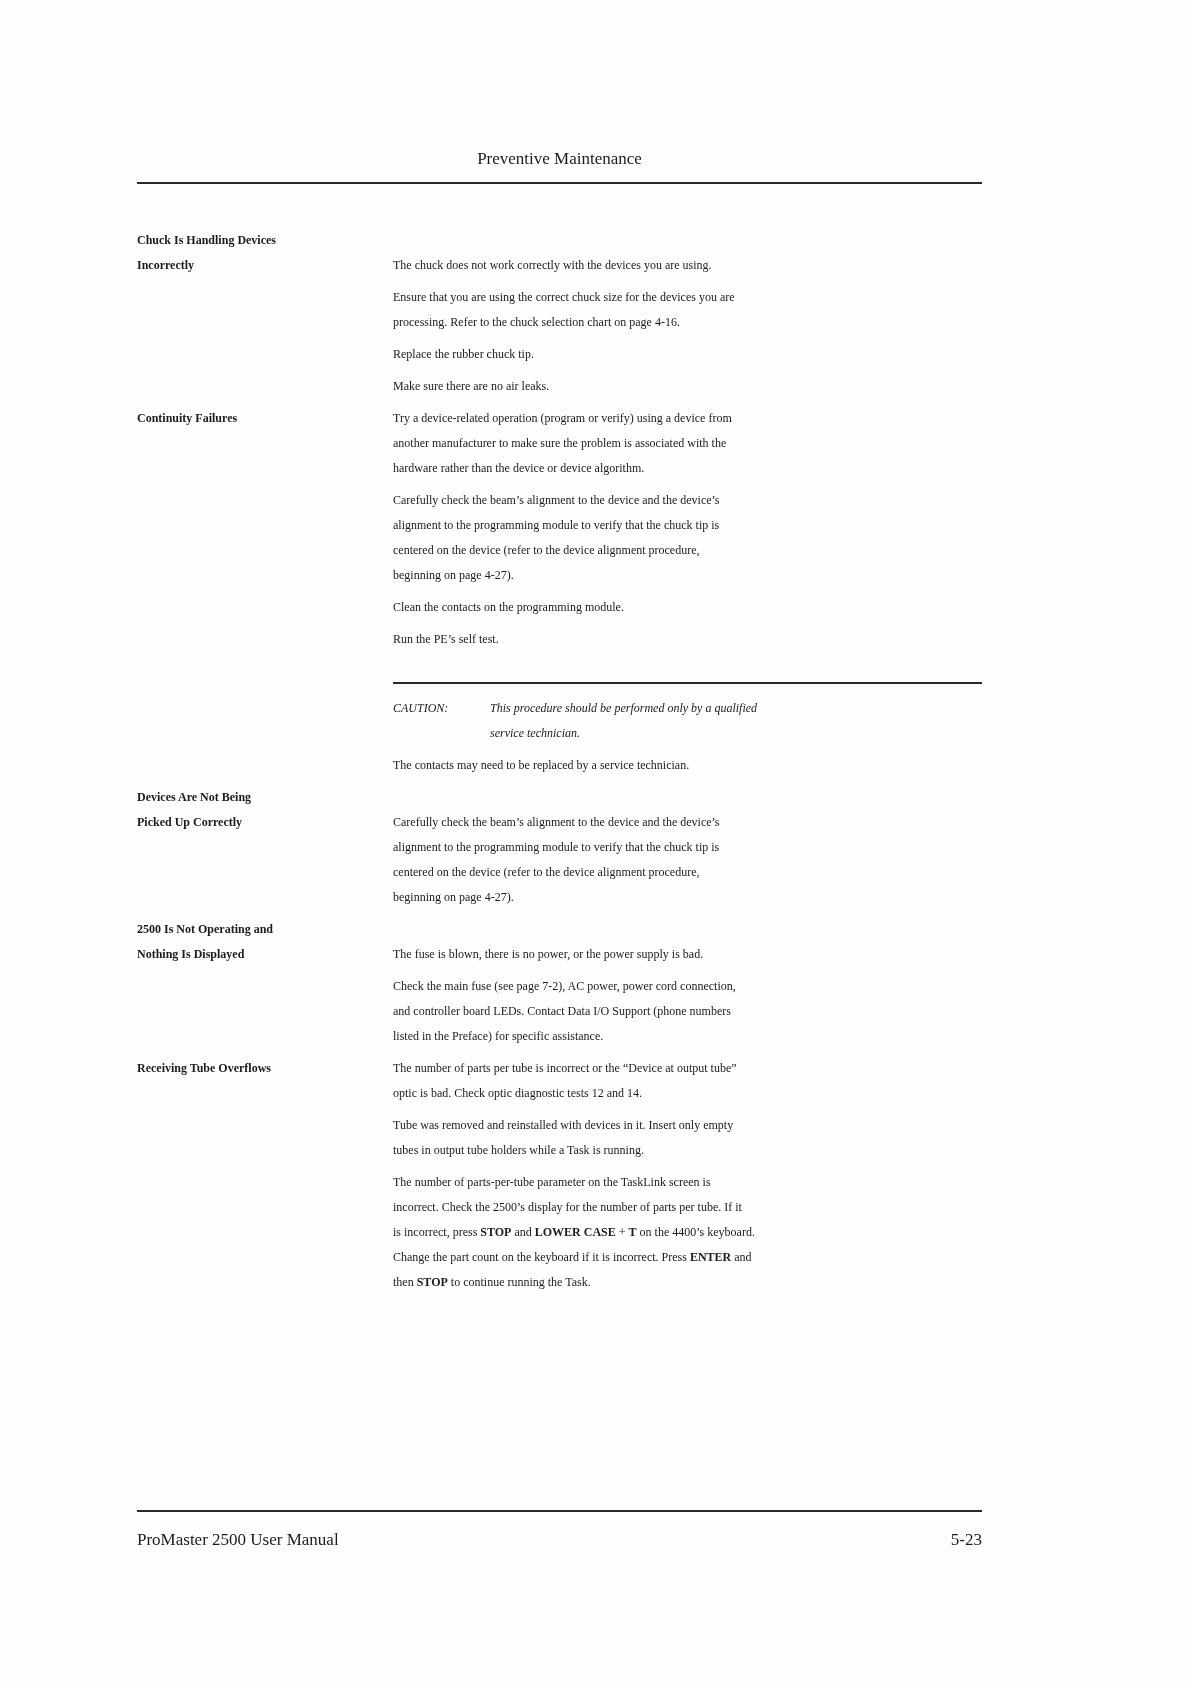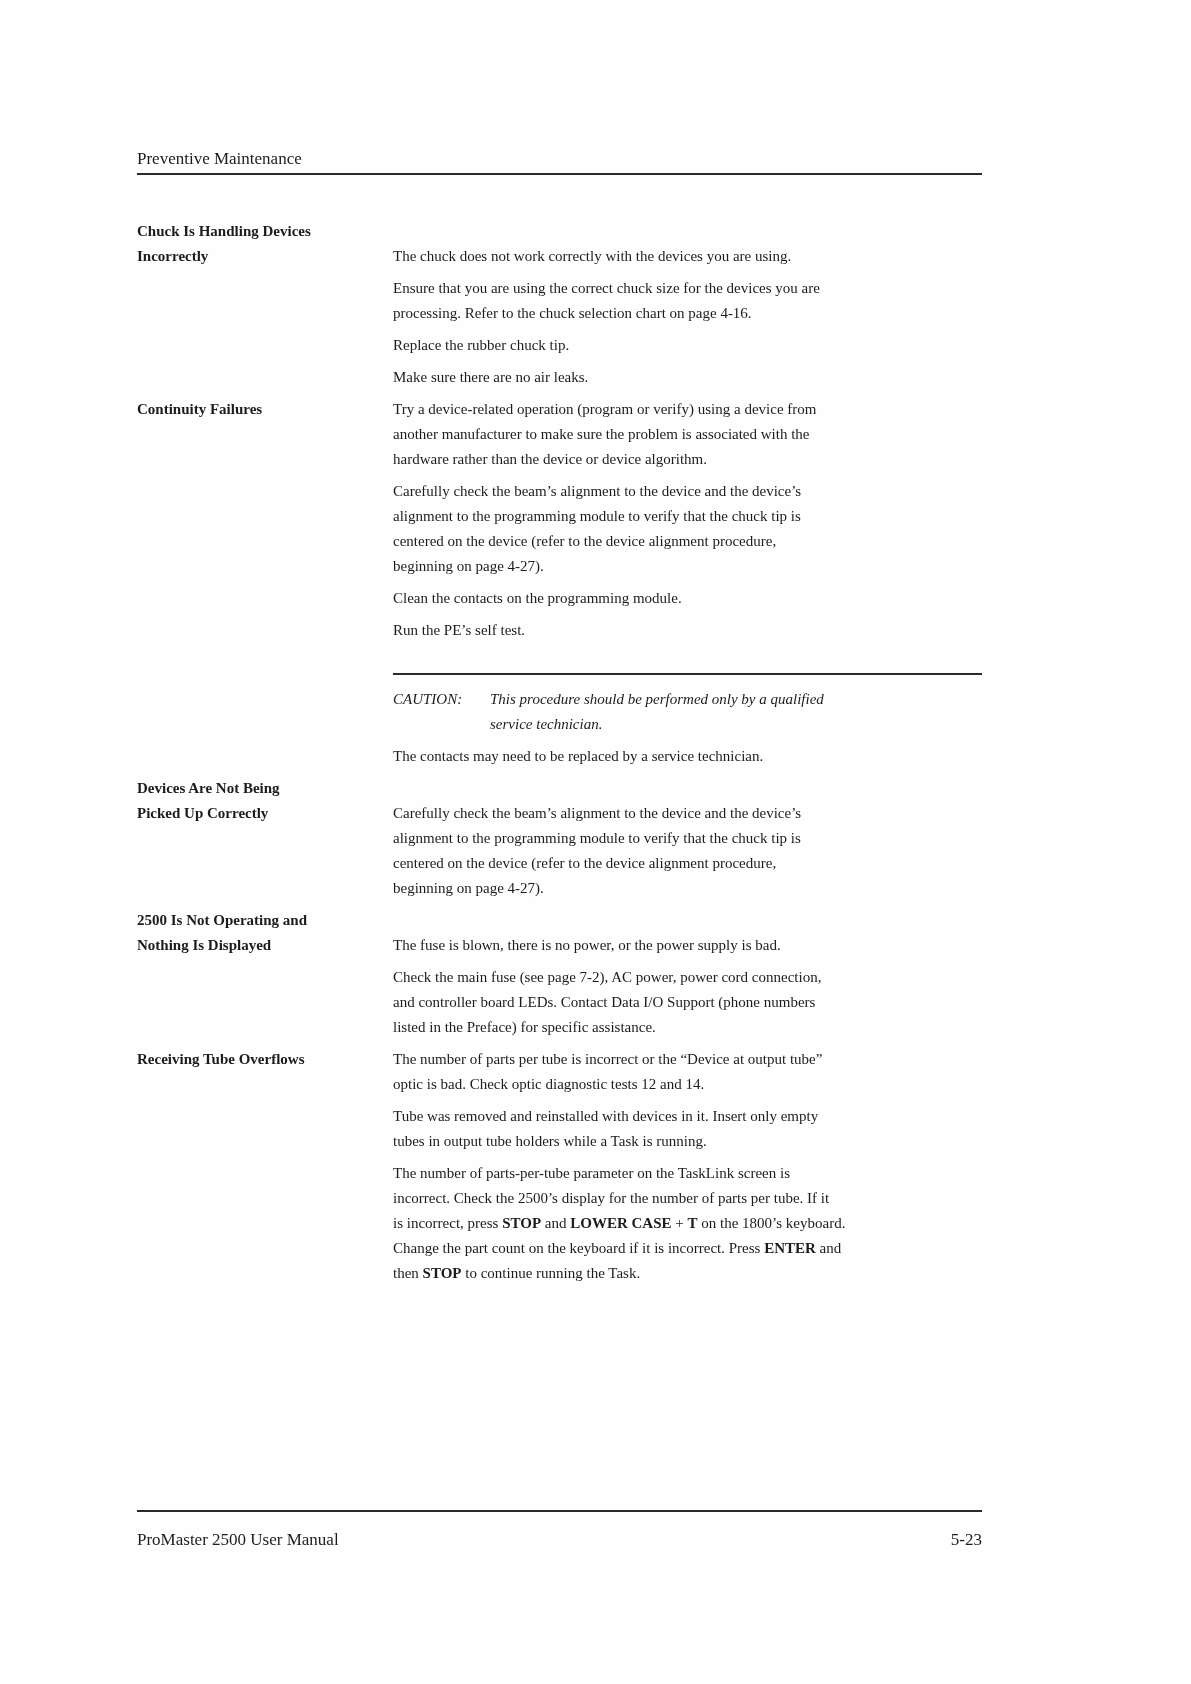--- a/index.html
+++ b/index.html
@@ -15,8 +15,8 @@
   .content { position:absolute; left:137px; top:0; width:845px; }
   .running-header {
     padding-top:149px;
-    padding-bottom:4px;
-    text-align:left;
+    padding-bottom:13px;
+    text-align:center;
     font-size:17px;
     border-bottom:2px solid #2a2a2a;
   }

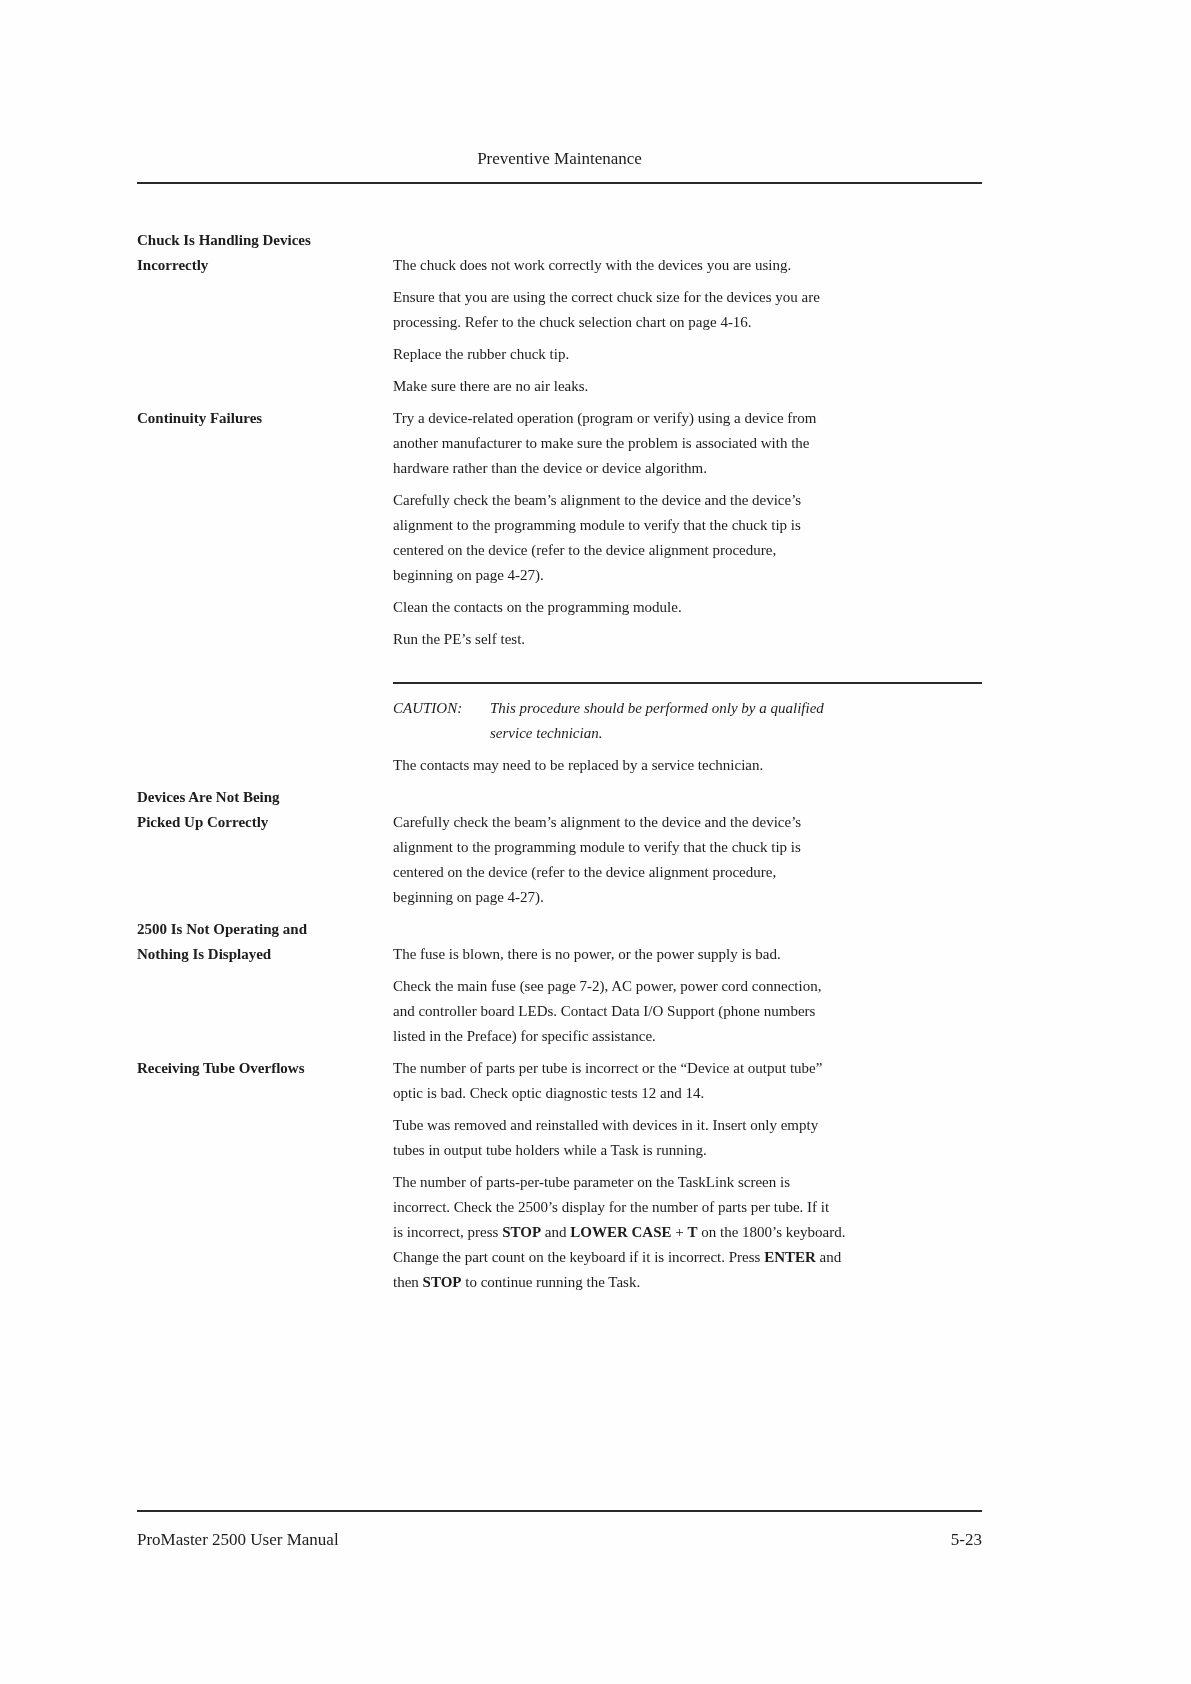--- a/index.html
+++ b/index.html
@@ -20,7 +20,7 @@
     font-size:17px;
     border-bottom:2px solid #2a2a2a;
   }
-  .main { margin-top:44px; font-size:15px; line-height:25px; }
+  .main { margin-top:44px; font-size:12px; line-height:25px; }
   .section { display:flex; align-items:flex-start; }
   .col-heading {
     flex:0 0 256px;

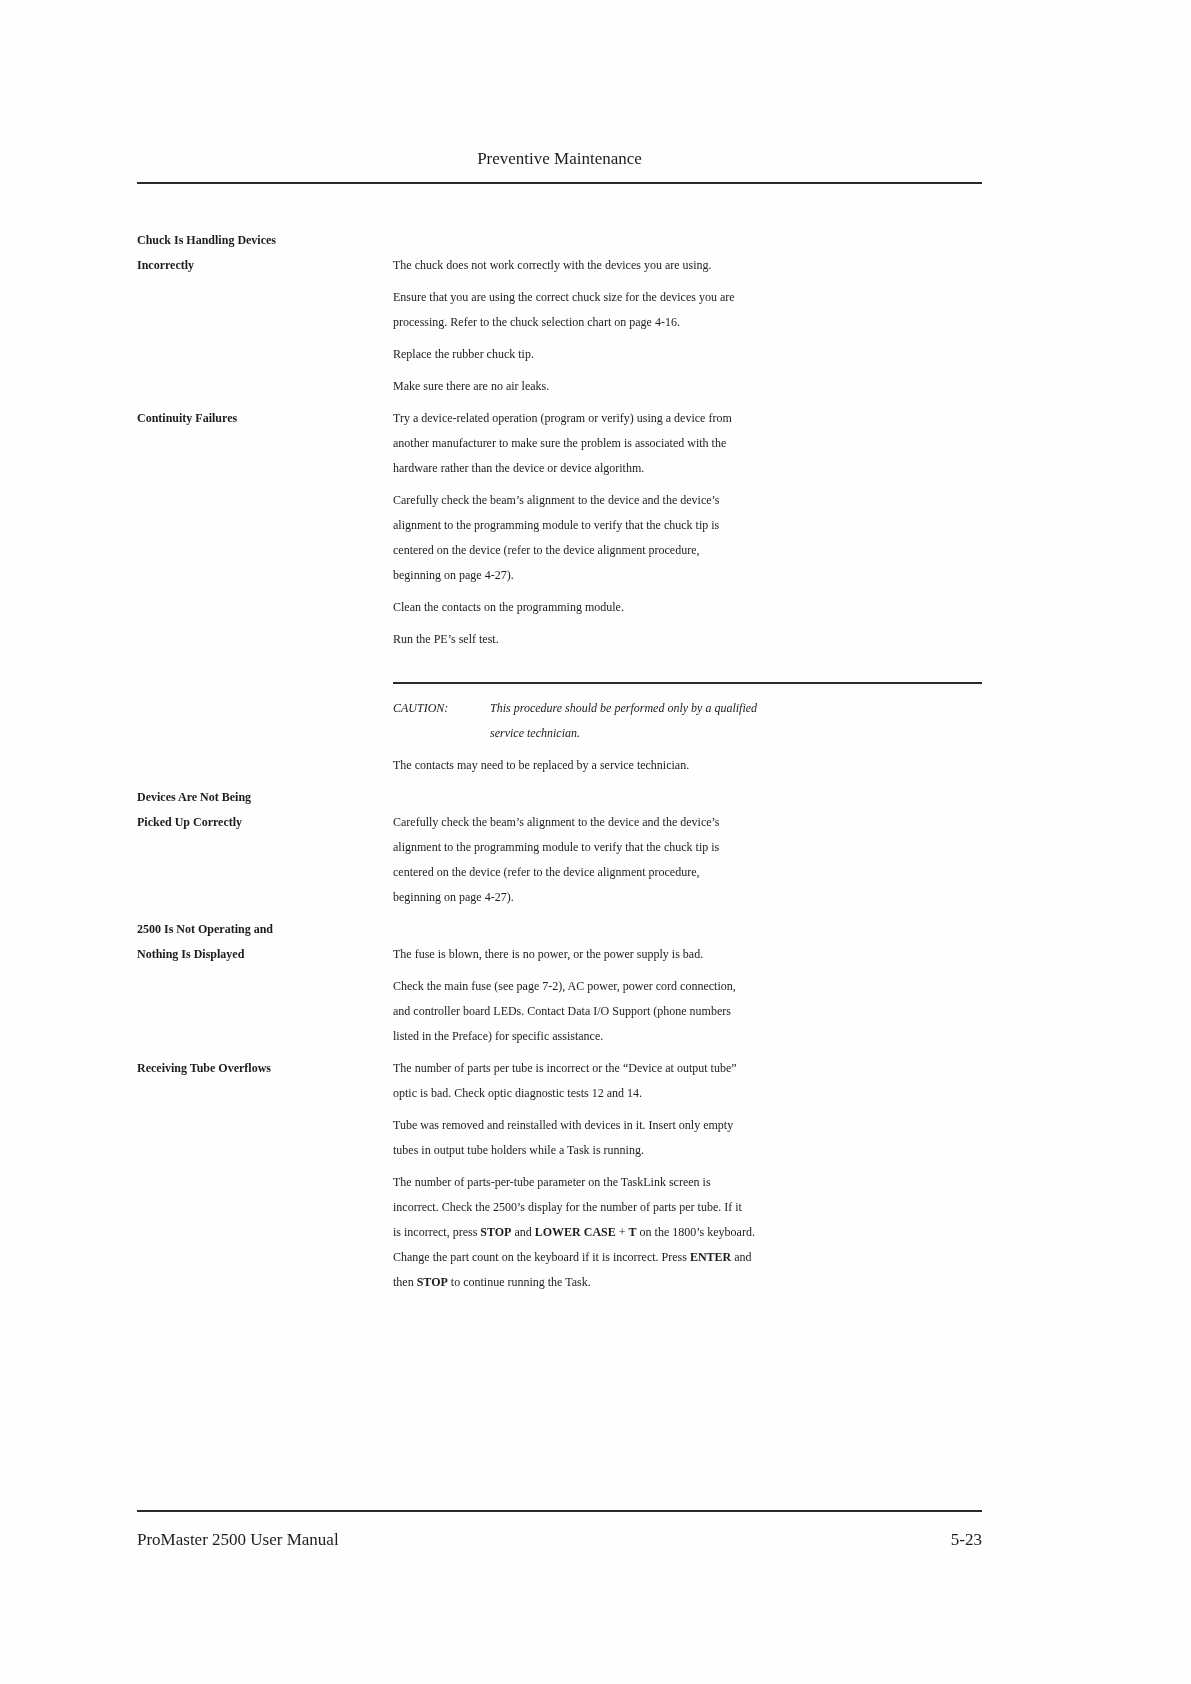--- a/index.html
+++ b/index.html
@@ -131,7 +131,7 @@
 tubes in output tube holders while a Task is running.</p>
           <p class="rich"><span>The number of parts-per-tube parameter on the TaskLink screen is
 incorrect. Check the 2500’s display for the number of parts per tube. If it
-is incorrect, press </span><span class="b">STOP</span><span> and </span><span class="b">LOWER CASE</span><span> + </span><span class="b">T</span><span> on the 1800’s keyboard.
+is incorrect, press </span><span class="b">STOP</span><span> and </span><span class="b">LOWER CASE</span><span> + </span><span class="b">T</span><span> on the 4400’s keyboard.
 Change the part count on the keyboard if it is incorrect. Press </span><span class="b">ENTER</span><span> and
 then </span><span class="b">STOP</span><span> to continue running the Task.</span></p>
         </div>

